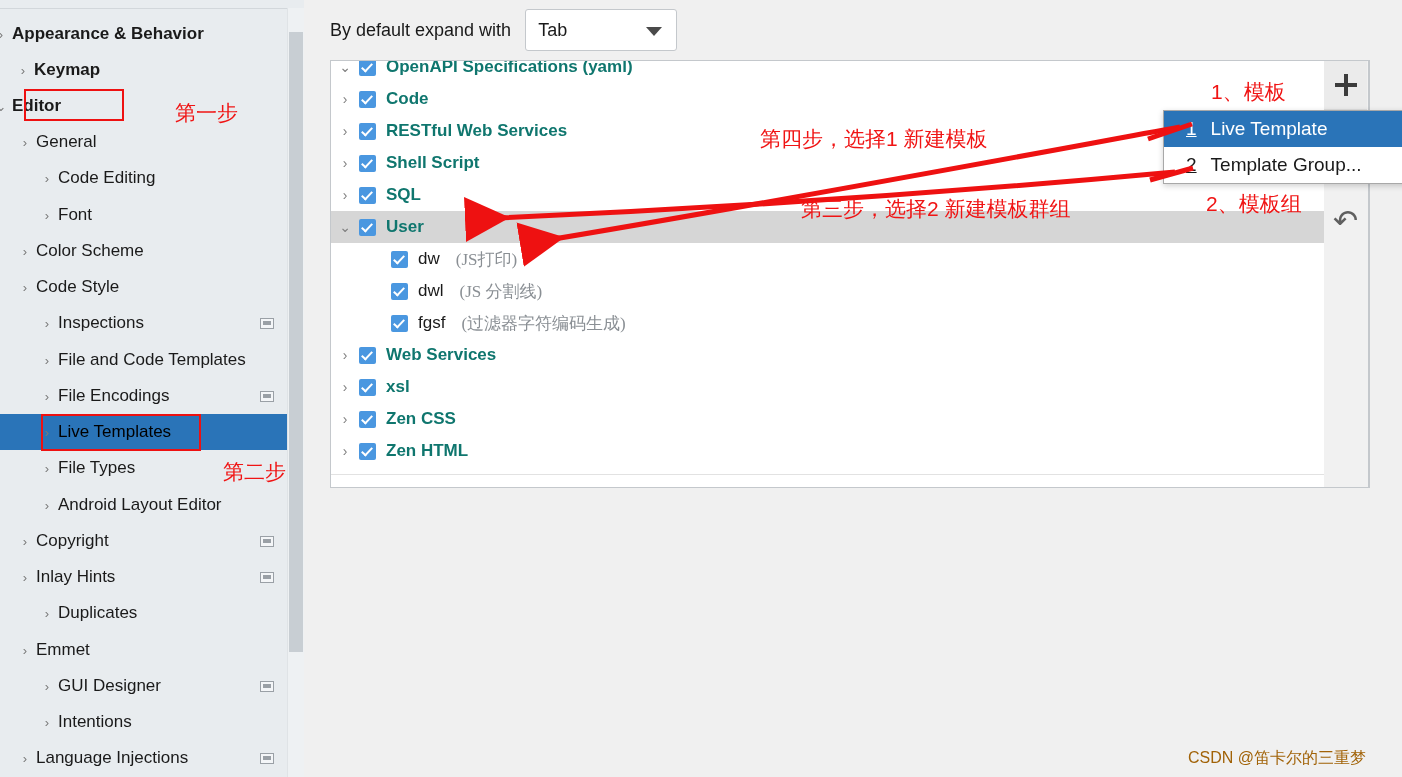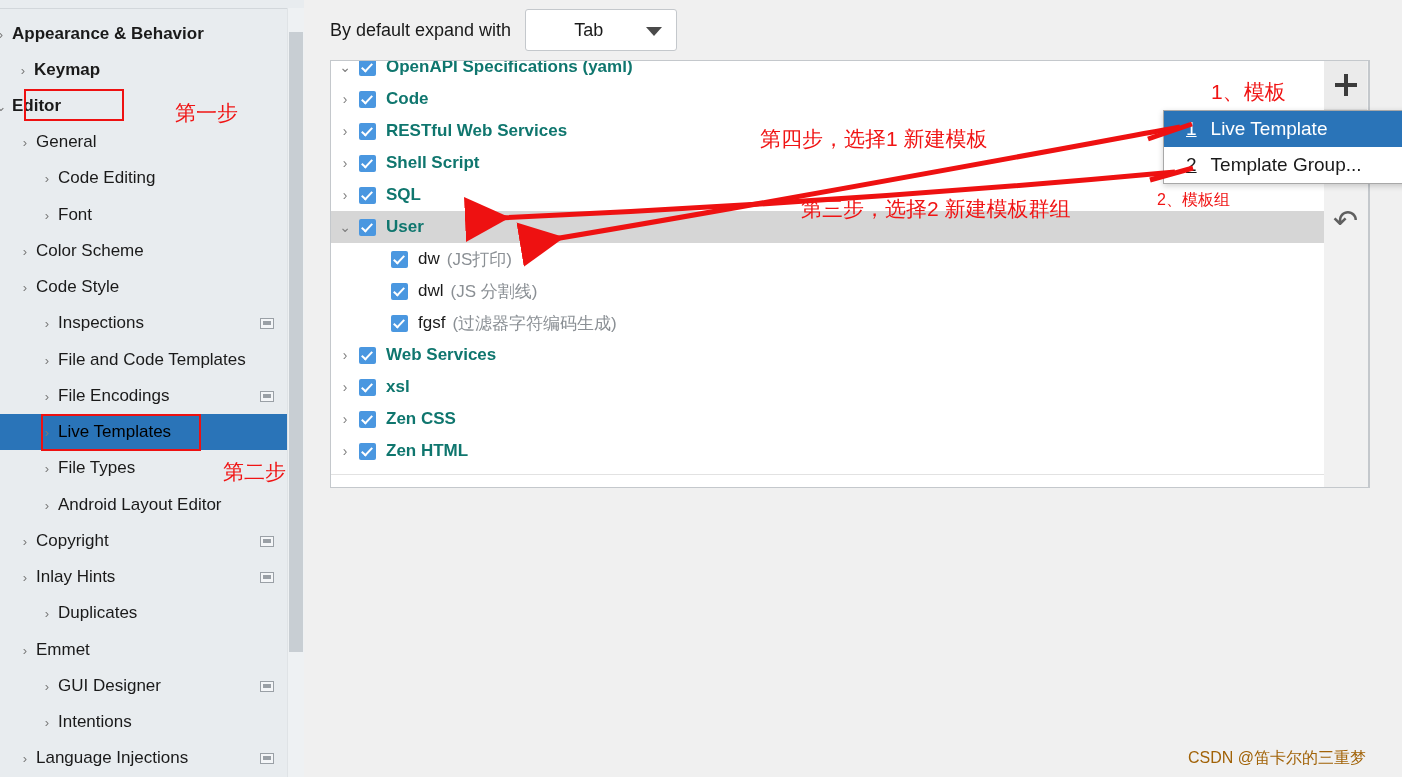--- a/index.html
+++ b/index.html
@@ -104,7 +104,6 @@
     display: flex;
     align-items: center;
     box-sizing: border-box;
-    padding-left: 36px;
   }
   #expand-combo-value {
     font-size: 18px;

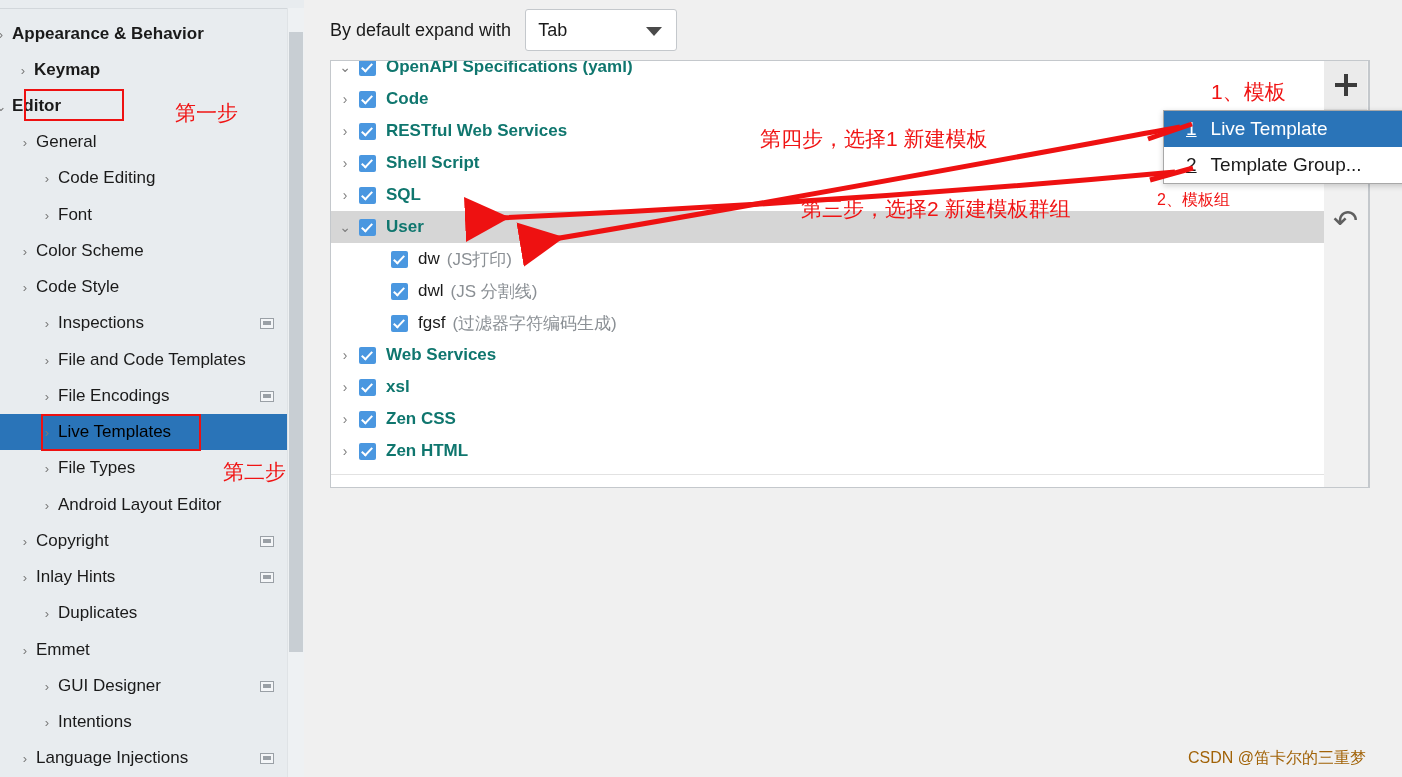--- a/index.html
+++ b/index.html
@@ -552,7 +552,7 @@
     <div class="anno-text" style="left:801px; top:195px; font-size:21px;">第三步，选择2  新建模板群组</div>
     <div class="anno-text" style="left:760px; top:125px; font-size:21px;">第四步，选择1  新建模板</div>
     <div class="anno-text" style="left:1211px; top:78px; font-size:21px;">1、模板</div>
-    <div class="anno-text" style="left:1157px; top:190px; font-size:16px;">2、模板组</div>
+    <div class="anno-text" style="left:1206px; top:190px; font-size:21px;">2、模板组</div>
   </div>
 
 </div>

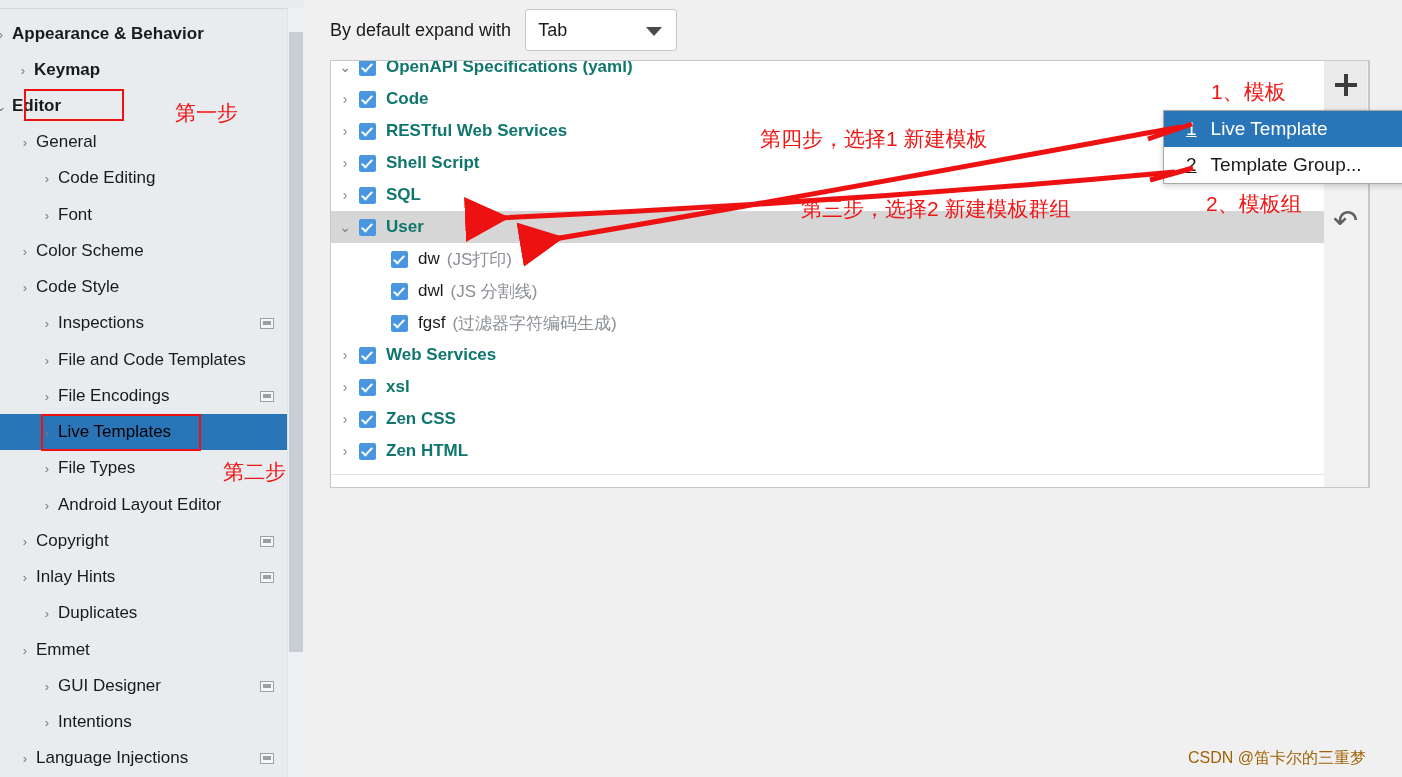--- a/index.html
+++ b/index.html
@@ -179,7 +179,8 @@
   .tree-row .t-desc {
     font-size: 17px;
     color: #8a8f94;
-    margin-left: 7px;
+    margin-left: 16px;
+    font-family: Liberation Serif, serif;
   }
 
   

